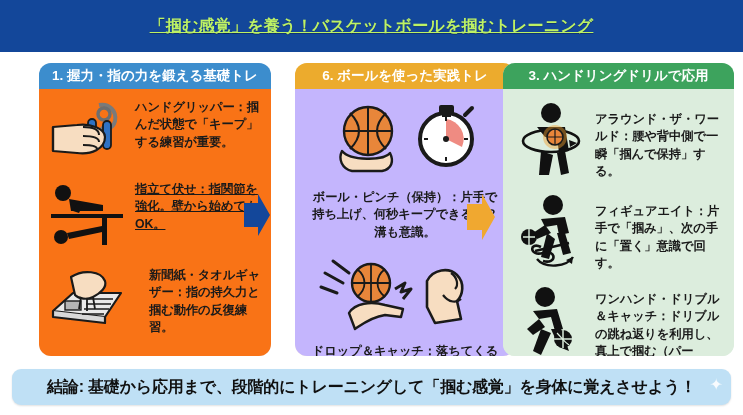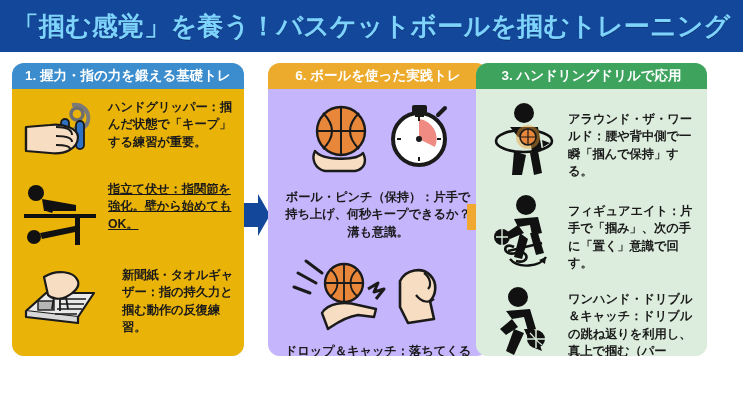--- a/index.html
+++ b/index.html
@@ -18,9 +18,10 @@
     display:flex;align-items:center;justify-content:center;
   }
   .title-text{
-    color:#7dd3fc;font-size:26px;font-weight:bold;
+    color:#bef264;font-size:16px;font-weight:bold;
     letter-spacing:0.2px;white-space:nowrap;
     text-shadow:0 1px 0 rgba(0,0,0,.25);
+    text-decoration:underline;
   }
 
   

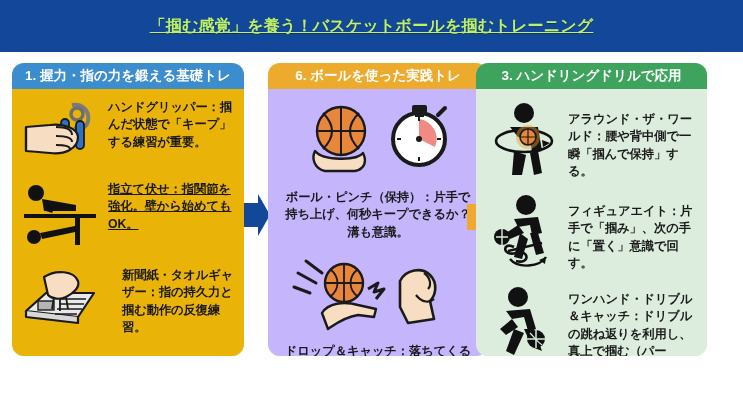--- a/index.html
+++ b/index.html
@@ -25,7 +25,7 @@
   }
 
   
-  .col{position:absolute;top:63px;border-radius:12px;overflow:hidden;}
+  .col{position:absolute;top:63px;border-radius:12px;overflow:hidden;margin-left:27px;}
   .col-head{
     height:26px;display:flex;align-items:center;justify-content:center;
     color:#ffffff;font-weight:bold;font-size:13.5px;white-space:nowrap;

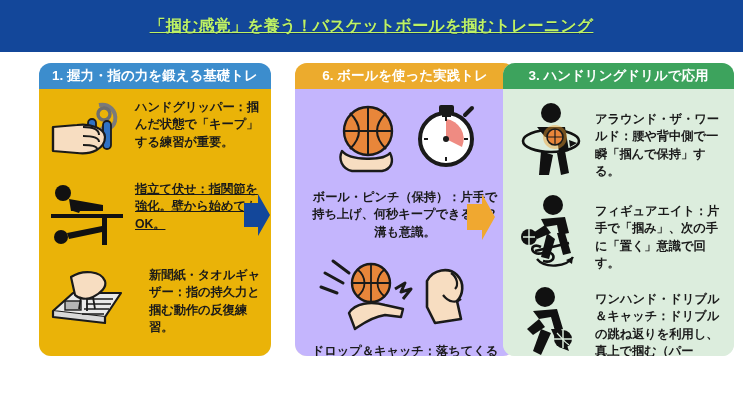--- a/index.html
+++ b/index.html
@@ -34,7 +34,7 @@
 
   #col1{left:12px;width:232px;height:293px;background:#dce9f5;}
   #col1 .col-head{background:#3c8dcd;}
-  #col1 .col-body{background:#eab308;height:267px;}
+  #col1 .col-body{background:#f97316;height:267px;}
 
   #col2{left:268px;width:220px;height:293px;background:#fbedcb;}
   #col2 .col-head{background:#ecab2d;}

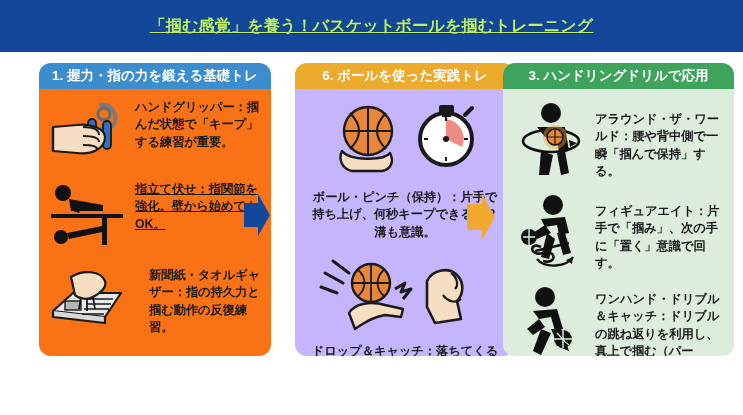--- a/index.html
+++ b/index.html
@@ -278,6 +278,10 @@
     </div>
   </div>
 
+  <div class="concl">
+    <div class="concl-text">結論: 基礎から応用まで、段階的にトレーニングして「掴む感覚」を身体に覚えさせよう！</div>
+    <span class="sparkle">✦</span>
+  </div>
 
 </div>
 

